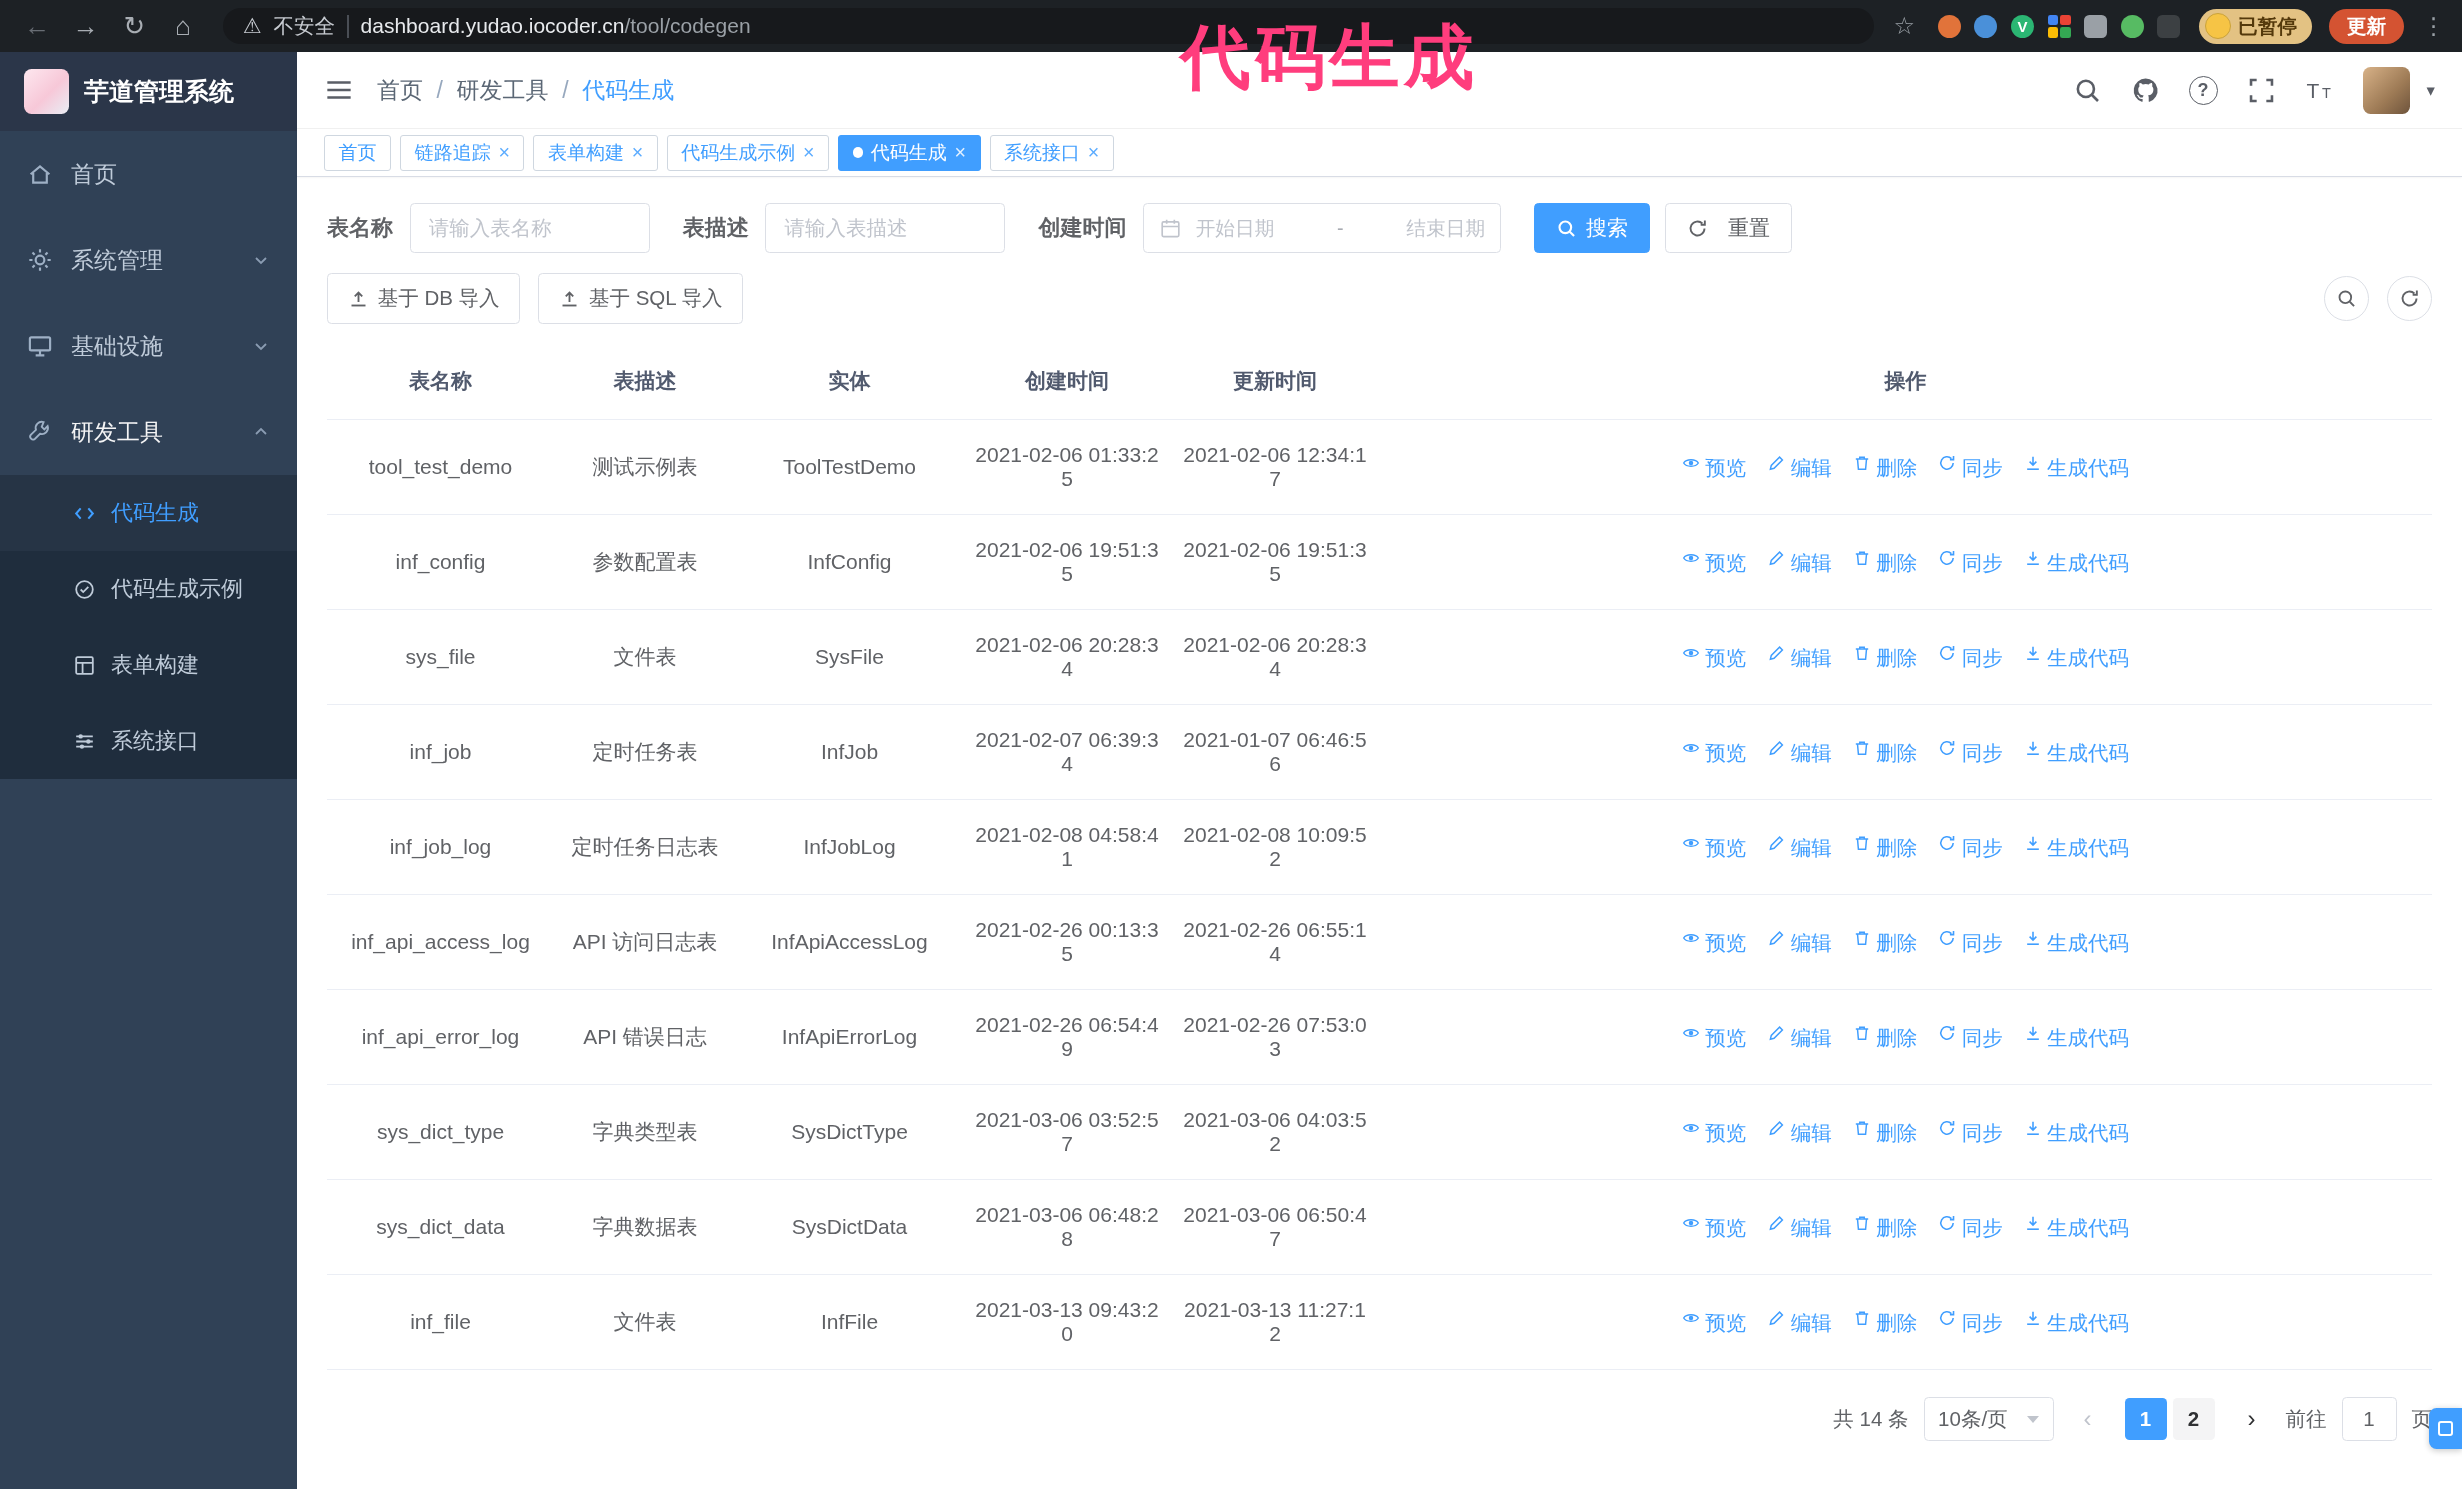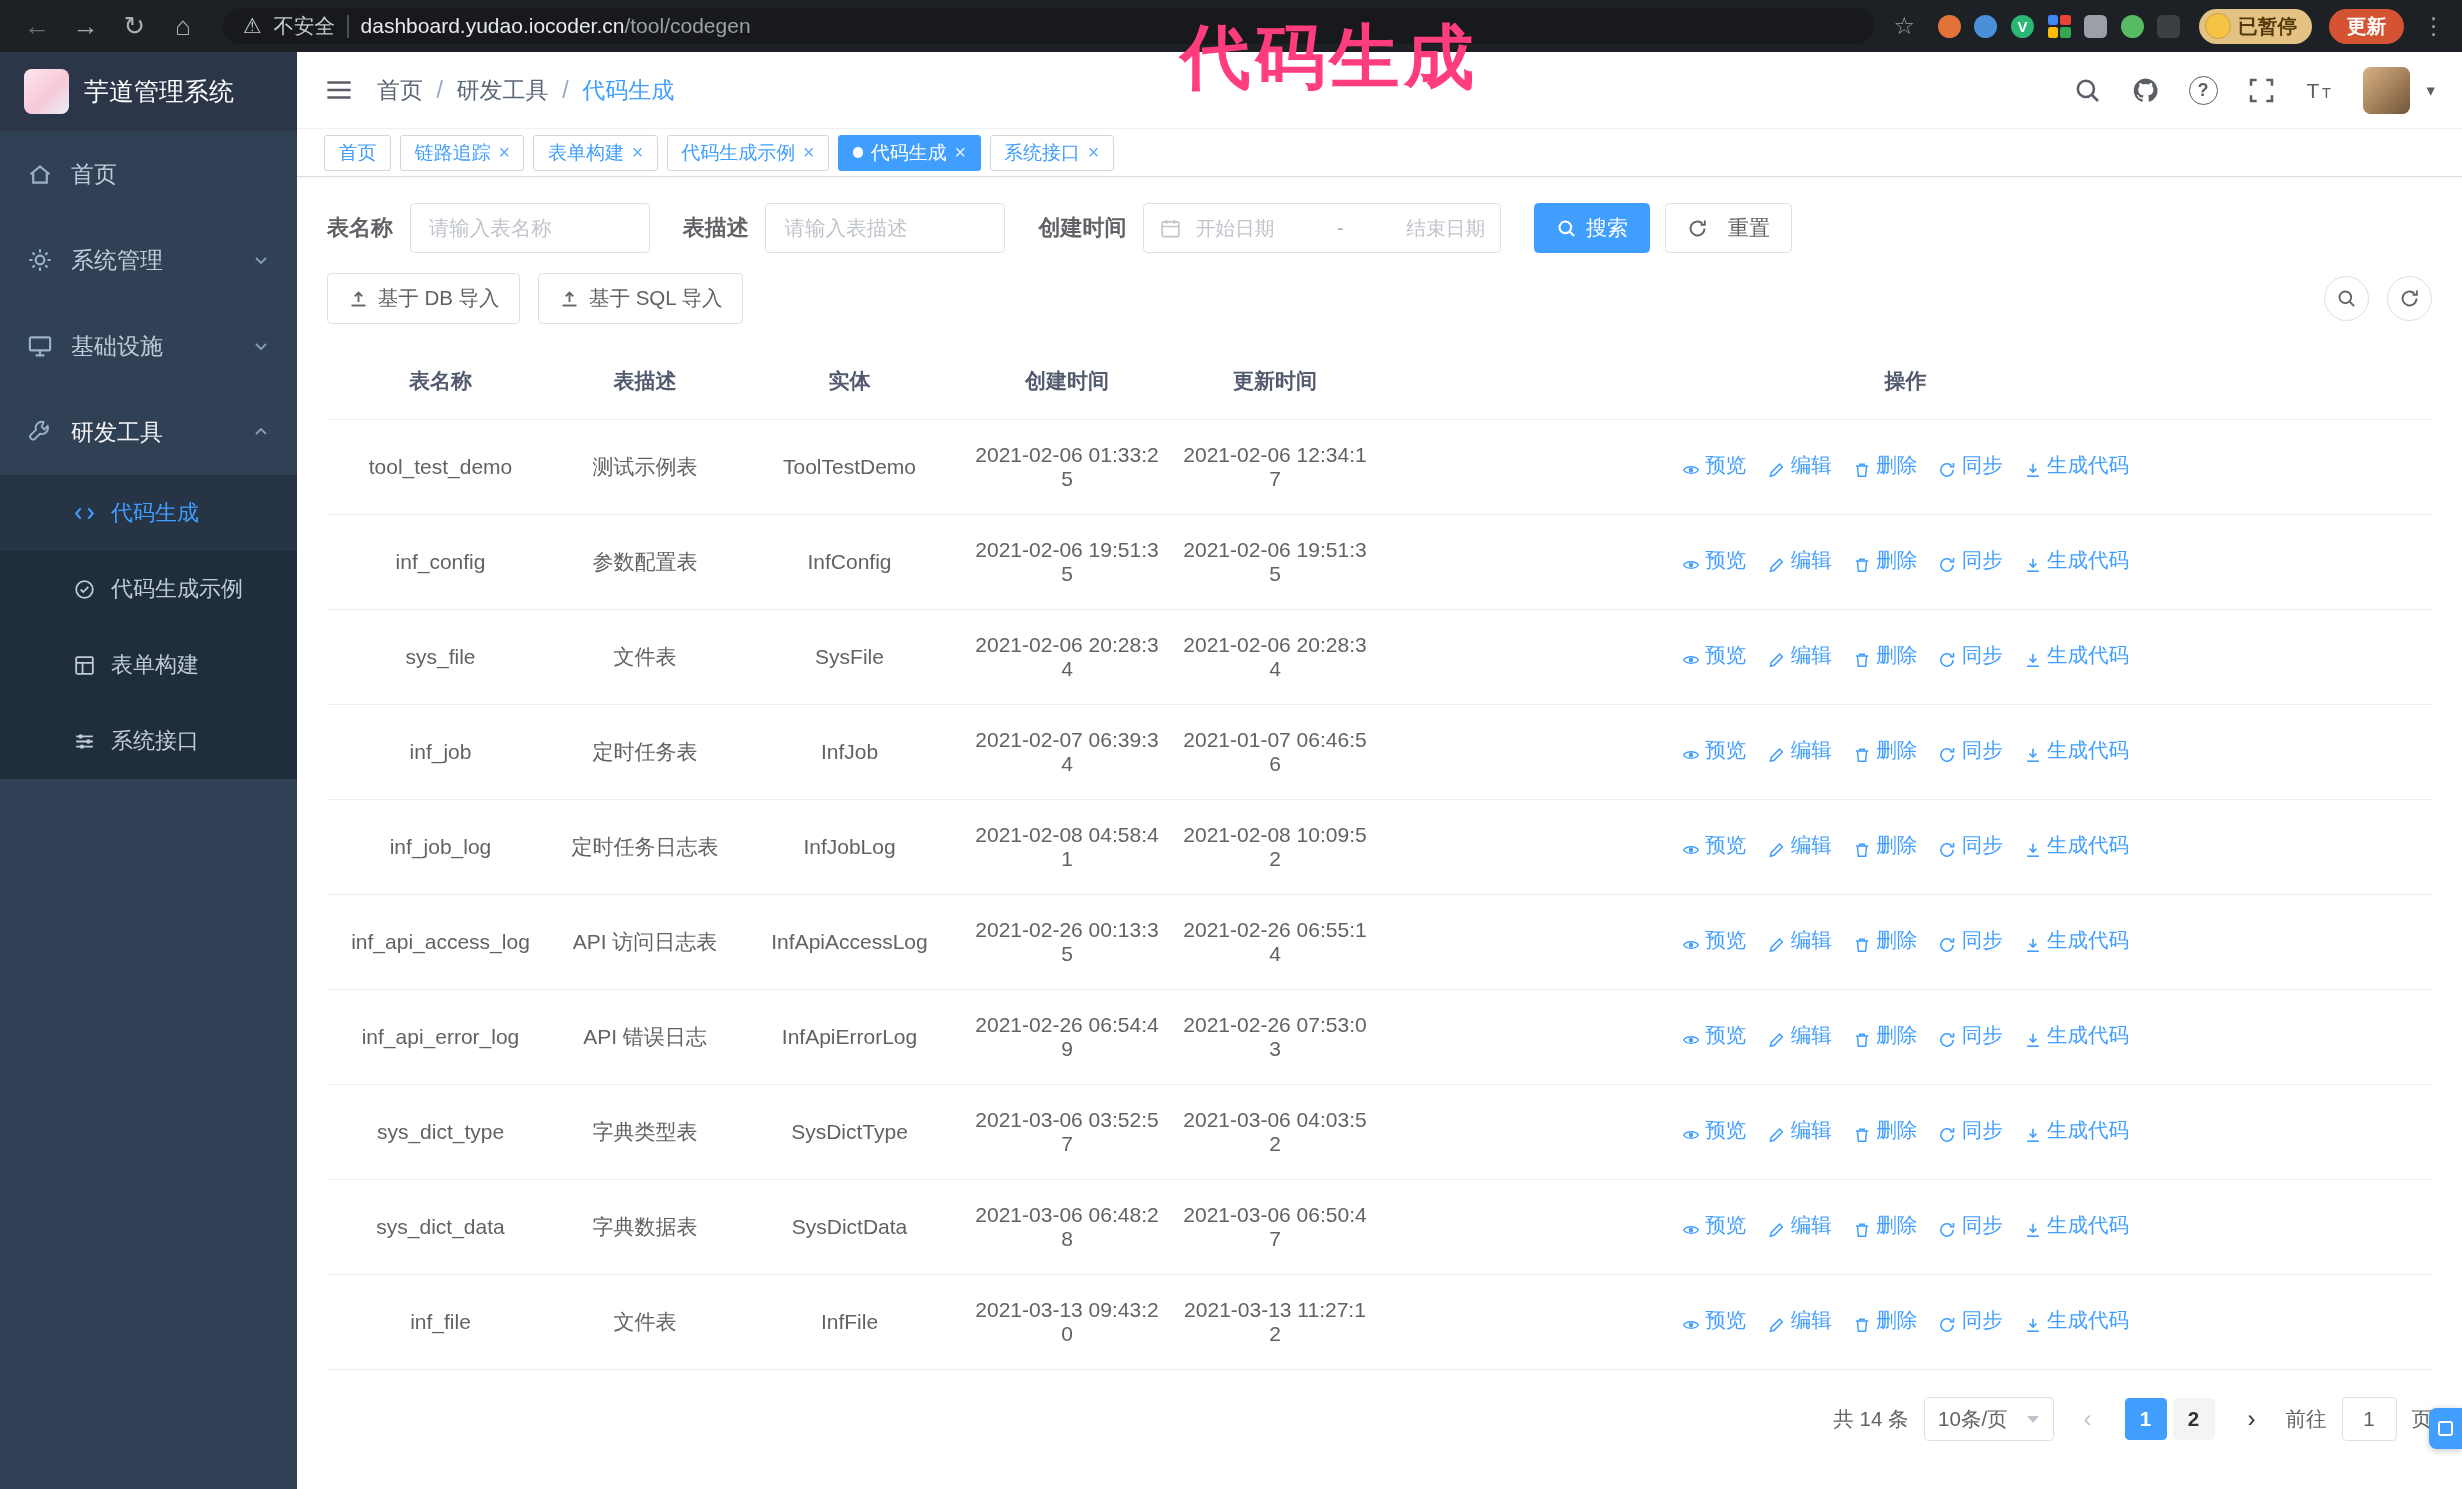--- a/index.html
+++ b/index.html
@@ -43,7 +43,7 @@
   .sidebar { width: 297px; background: #304156; color: #bfcbd9; flex-shrink: 0; display: flex; flex-direction: column; }
   .logo { height: 79px; background: #2b3649; display: flex; align-items: center; gap: 15px; padding-left: 24px; }
   .logo-img { width: 45px; height: 45px; border-radius: 7.6px; background: linear-gradient(135deg, #fde7ef 0%, #f7c8d8 55%, #e9eef5 100%); }
-  .logo-title { color: #fff; font-size: 25px; font-weight: 400; }
+  .logo-title { color: #fff; font-size: 25px; font-weight: 700; }
   .menu-item { height: 86px; display: flex; align-items: center; gap: 18px; padding: 0 27px; font-size: 23px; cursor: default; }
   .menu-item.current-root { color: #f4f4f5; }
   .m-icon { width: 26px; height: 26px; color: #9eb0c5; flex-shrink: 0; }

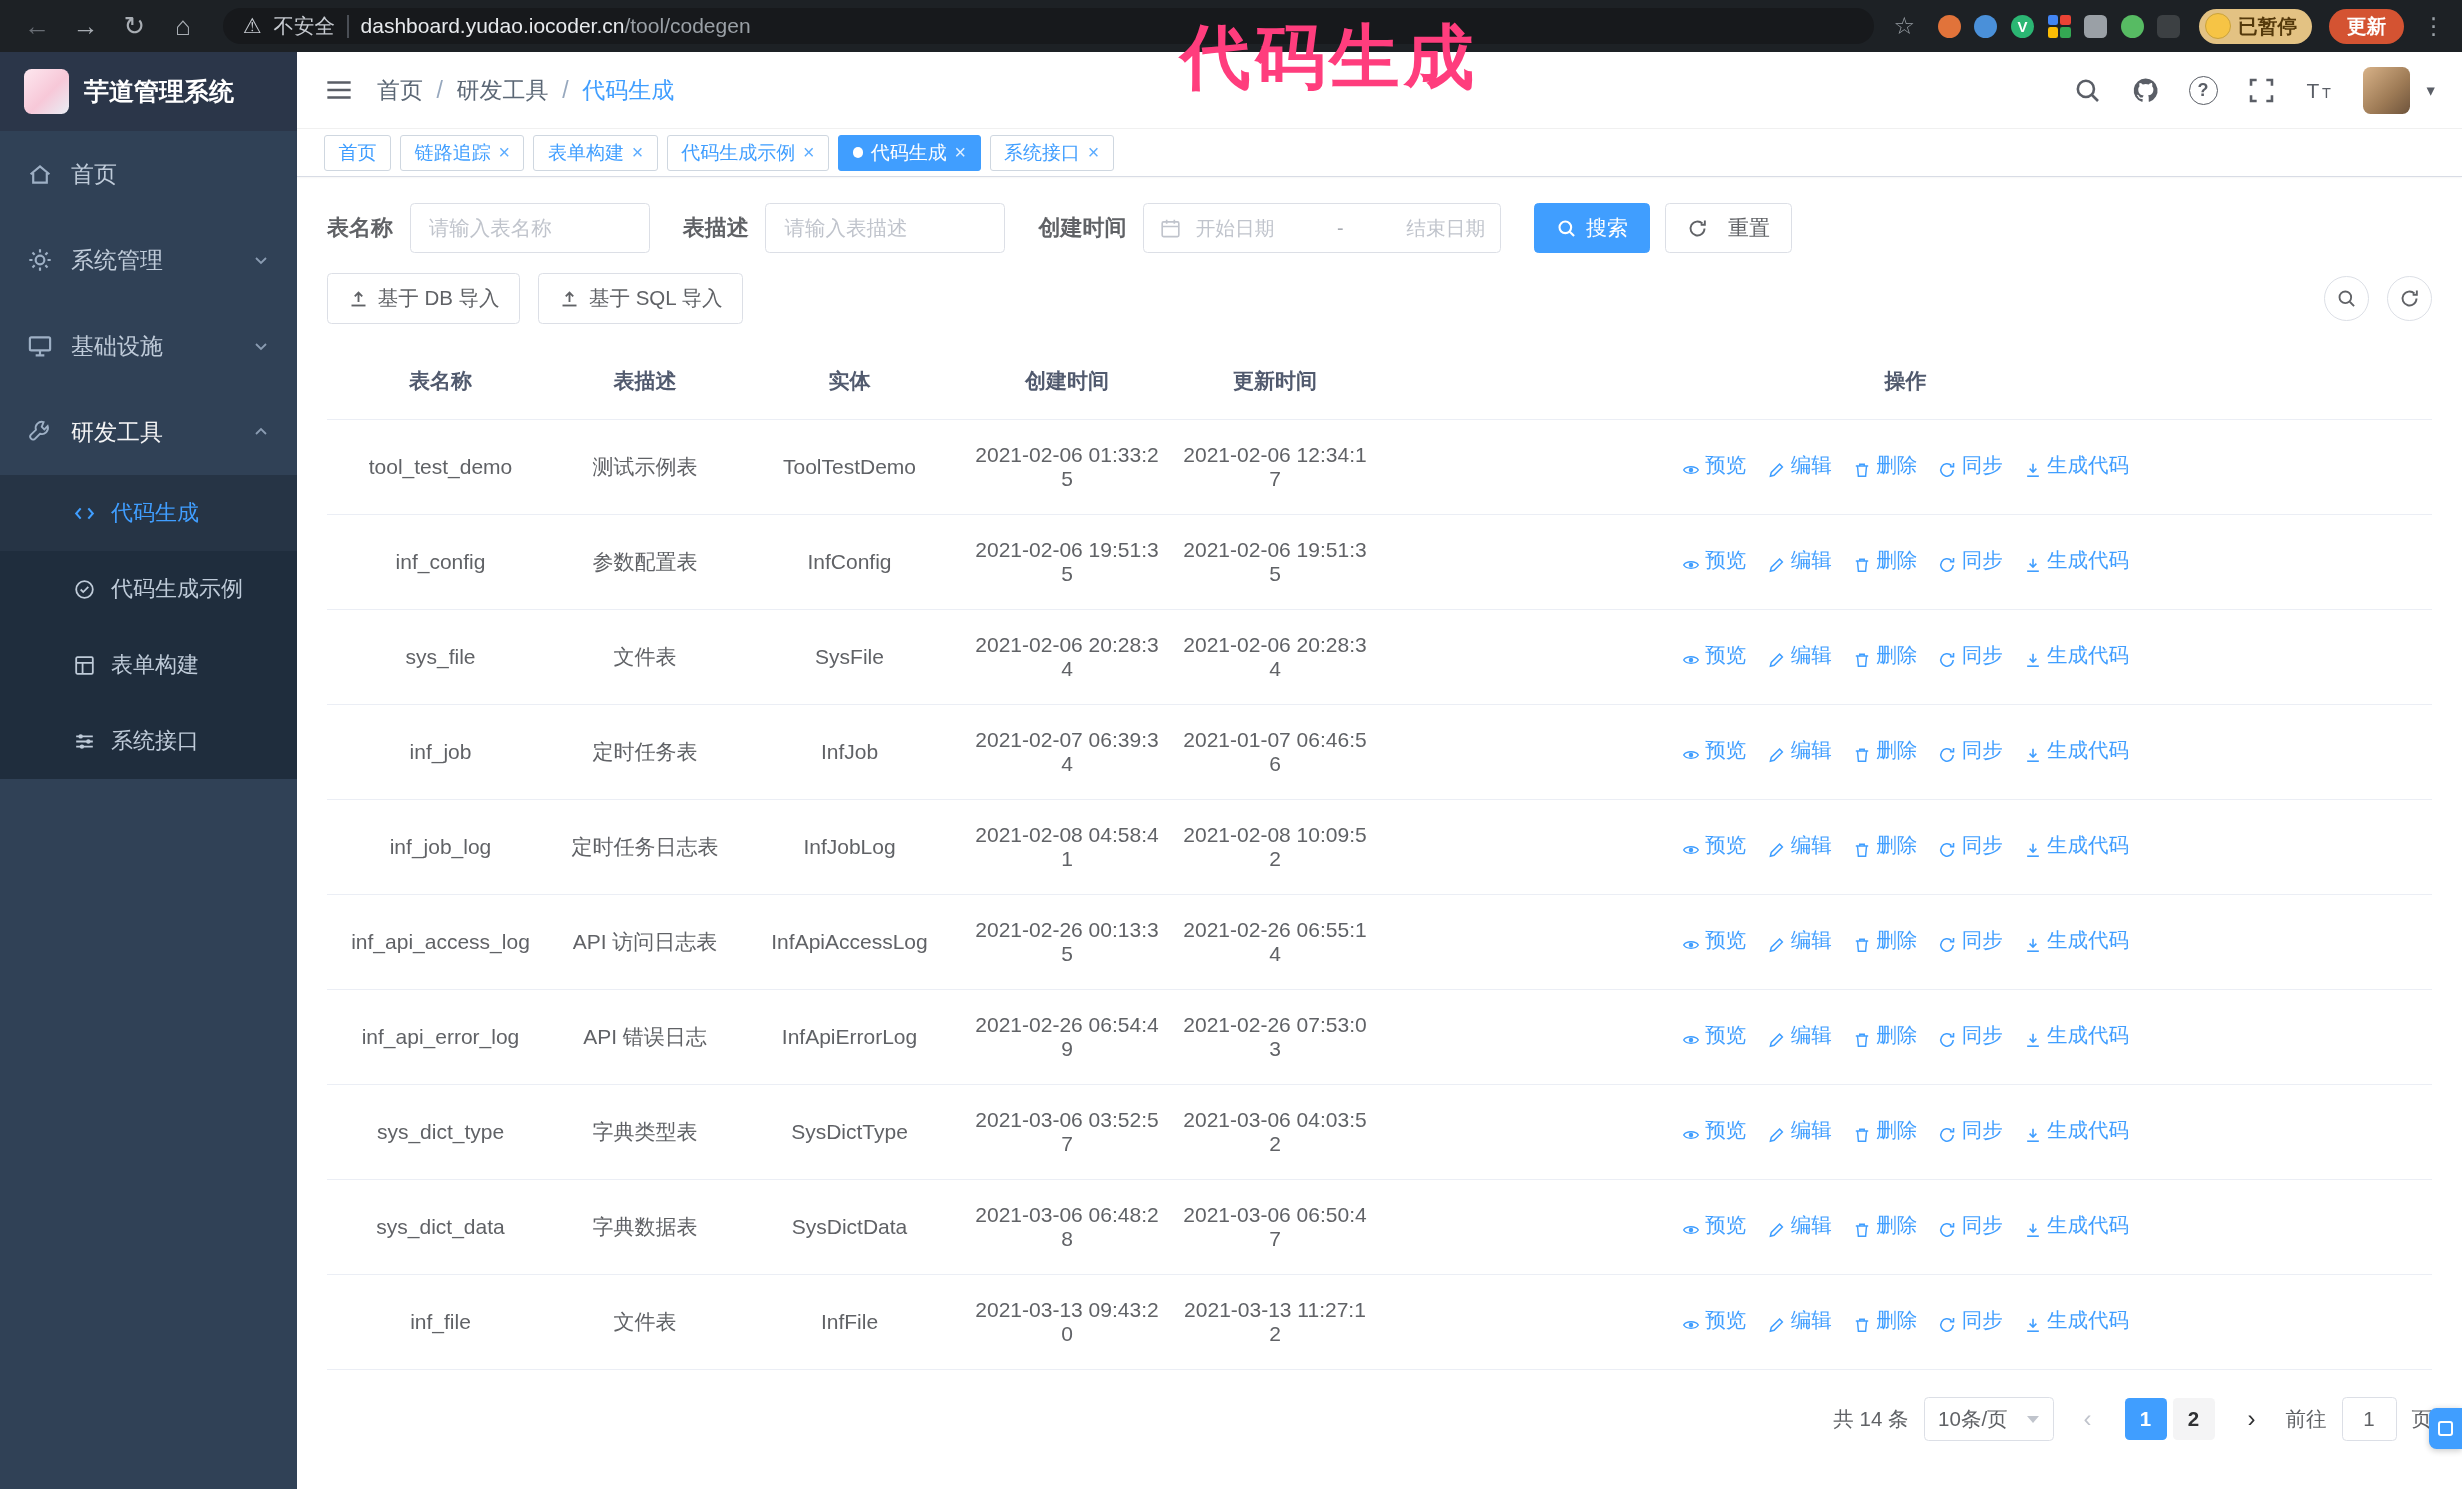--- a/index.html
+++ b/index.html
@@ -104,7 +104,7 @@
   .col-name { width: 227px; } .col-desc { width: 182px; } .col-entity { width: 227px; }
   .col-created, .col-updated { width: 208px; word-break: break-all; }
   .col-ops { }
-  .op-link { color: #409eff; display: inline-flex; align-items: flex-end; gap: 5.3px; margin: 0 10.6px; white-space: nowrap; text-decoration: none; font-size: 20.5px; }
+  .op-link { color: #409eff; display: inline-flex; align-items: flex-start; gap: 5.3px; margin: 0 10.6px; white-space: nowrap; text-decoration: none; font-size: 20.5px; }
   .op-icon { width: 18px; height: 18px; display: inline-block; }
   .op-icon svg { width: 100%; height: 100%; }
 

